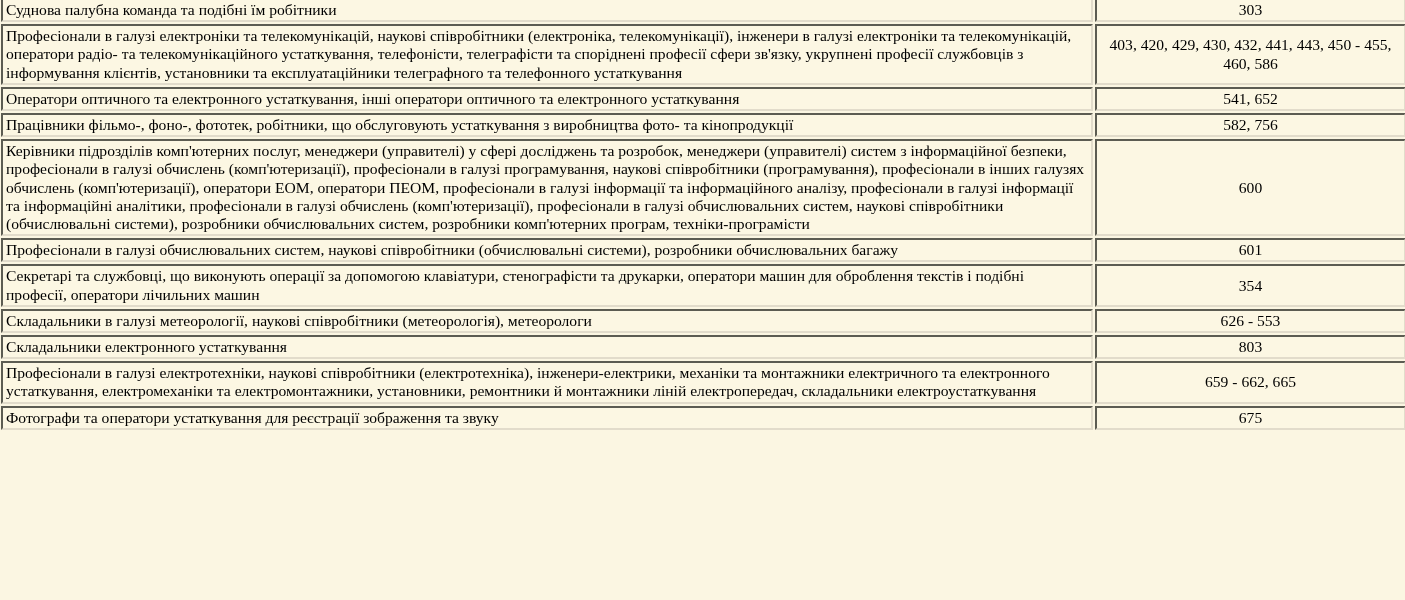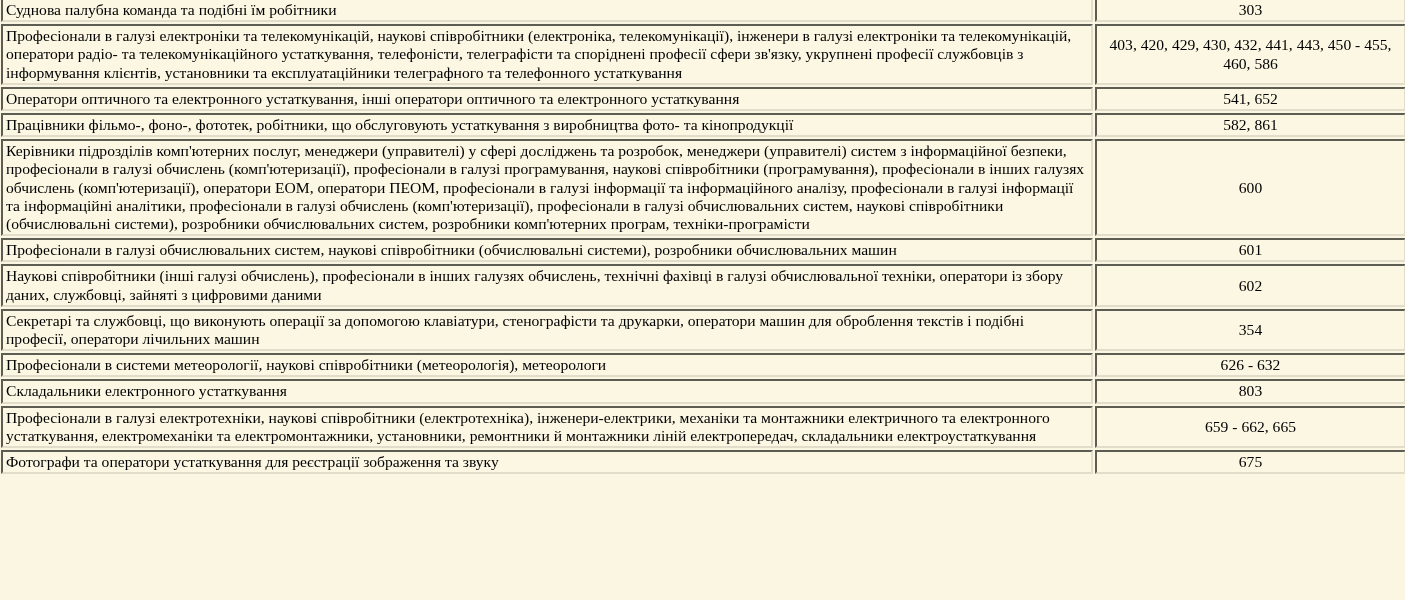--- a/index.html
+++ b/index.html
@@ -74,7 +74,7 @@
       </tr>
       <tr>
         <td class="desc">Працівники фільмо-, фоно-, фототек, робітники, що обслуговують устаткування з виробництва фото- та кінопродукції</td>
-        <td class="code">582, 861</td>
+        <td class="code">582, 756</td>
       </tr>
       <tr>
         <td class="desc">Керівники підрозділів комп'ютерних послуг, менеджери (управителі) у сфері досліджень та розробок, менеджери (управителі) систем з інформаційної безпеки, професіонали в галузі обчислень (комп'ютеризації), професіонали в галузі програмування, наукові співробітники (програмування), професіонали в інших галузях обчислень (комп'ютеризації), оператори ЕОМ, оператори ПЕОМ, професіонали в галузі інформації та інформаційного аналізу, професіонали в галузі інформації та інформаційні аналітики, професіонали в галузі обчислень (комп'ютеризації), професіонали в галузі обчислювальних систем, наукові співробітники (обчислювальні системи), розробники обчислювальних систем, розробники комп'ютерних програм, техніки-програмісти</td>

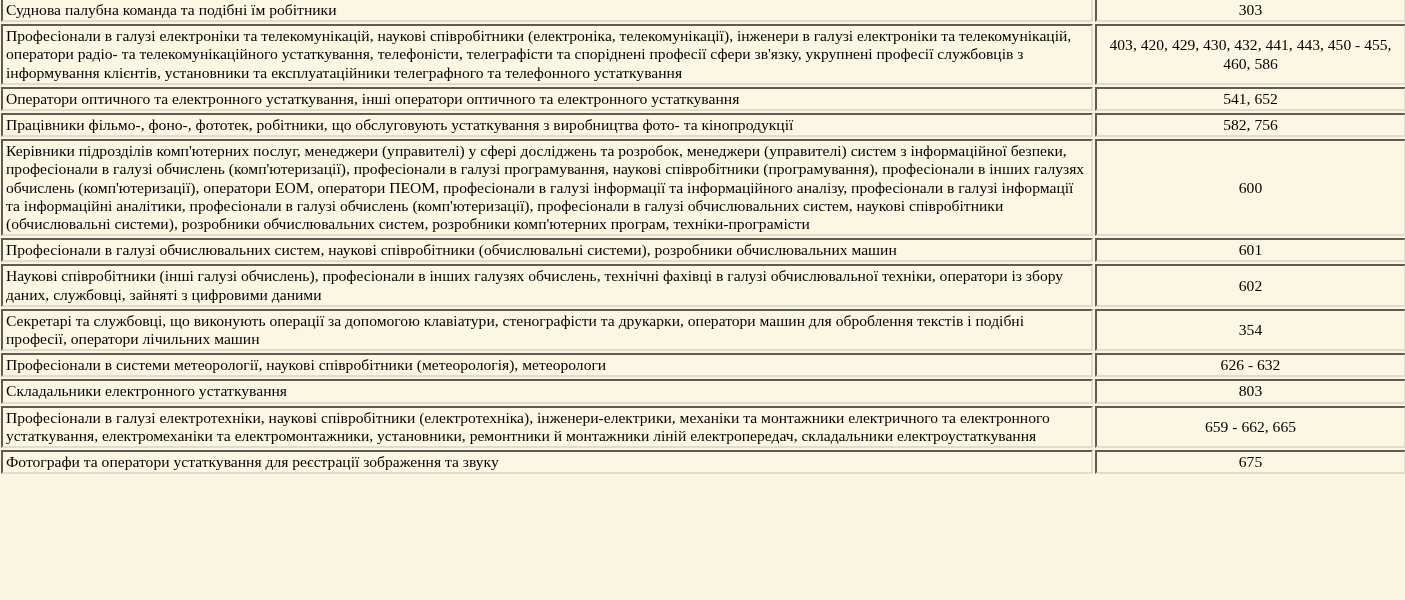--- a/index.html
+++ b/index.html
@@ -81,7 +81,7 @@
         <td class="code">600</td>
       </tr>
       <tr>
-        <td class="desc">Професіонали в галузі обчислювальних систем, наукові співробітники (обчислювальні системи), розробники обчислювальних машин</td>
+        <td class="desc">Професіонали в галузі обчислювальних систем, наукові співробітники (обчислювальні системи), розробники обчислювальних багажу</td>
         <td class="code">601</td>
       </tr>
       <tr>

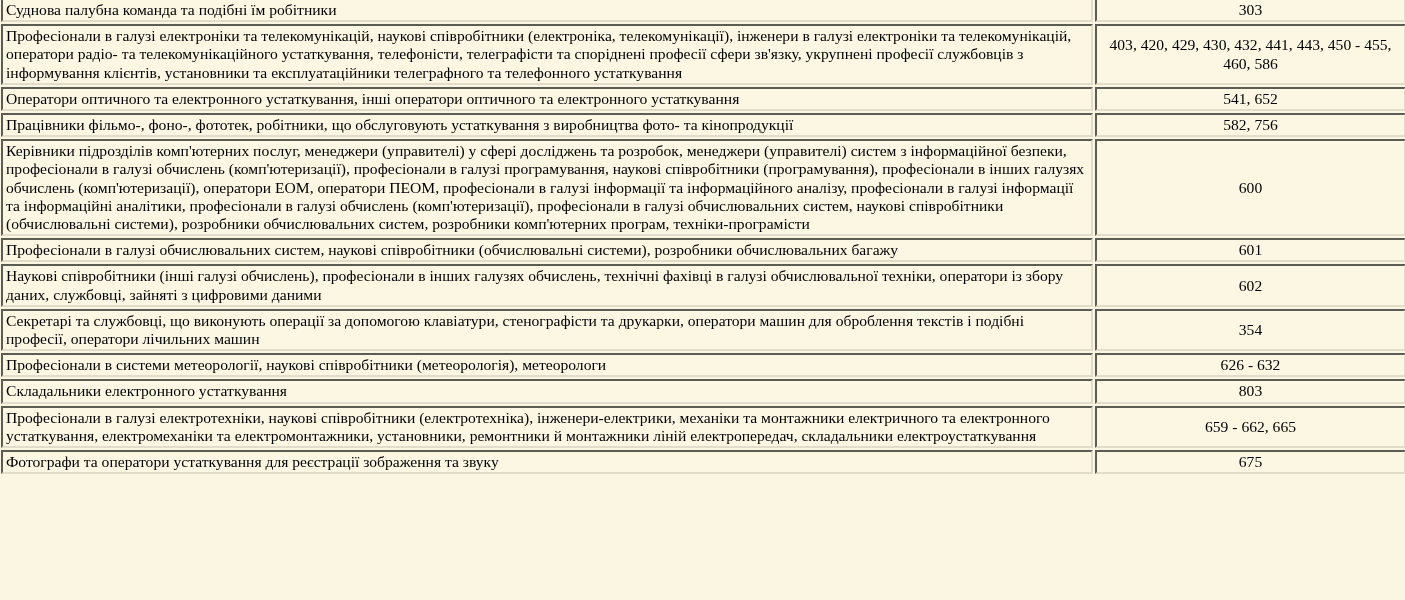--- a/index.html
+++ b/index.html
@@ -85,10 +85,6 @@
         <td class="code">601</td>
       </tr>
       <tr>
-        <td class="desc">Наукові співробітники (інші галузі обчислень), професіонали в інших галузях обчислень, технічні фахівці в галузі обчислювальної техніки, оператори із збору даних, службовці, зайняті з цифровими даними</td>
-        <td class="code">602</td>
-      </tr>
-      <tr>
         <td class="desc">Секретарі та службовці, що виконують операції за допомогою клавіатури, стенографісти та друкарки, оператори машин для оброблення текстів і подібні професії, оператори лічильних машин</td>
         <td class="code">354</td>
       </tr>

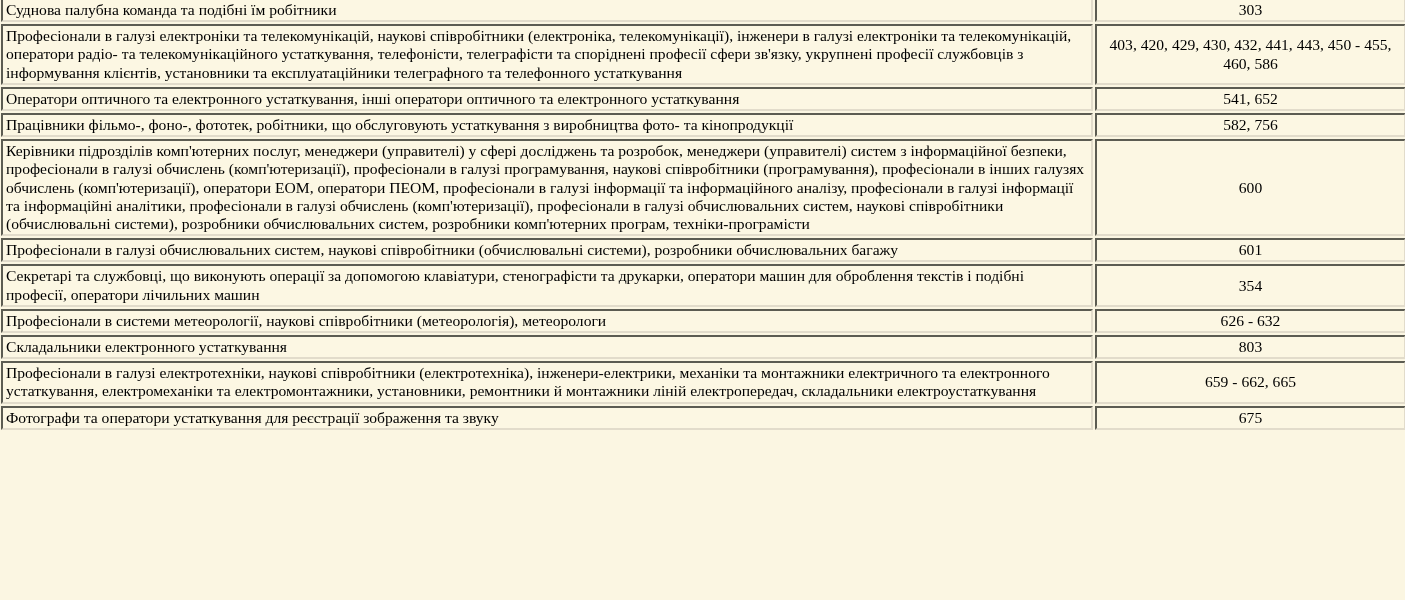--- a/index.html
+++ b/index.html
@@ -89,7 +89,7 @@
         <td class="code">354</td>
       </tr>
       <tr>
-        <td class="desc">Професіонали в системи метеорології, наукові співробітники (метеорологія), метеорологи</td>
+        <td class="desc">Складальники в галузі метеорології, наукові співробітники (метеорологія), метеорологи</td>
         <td class="code">626 - 632</td>
       </tr>
       <tr>

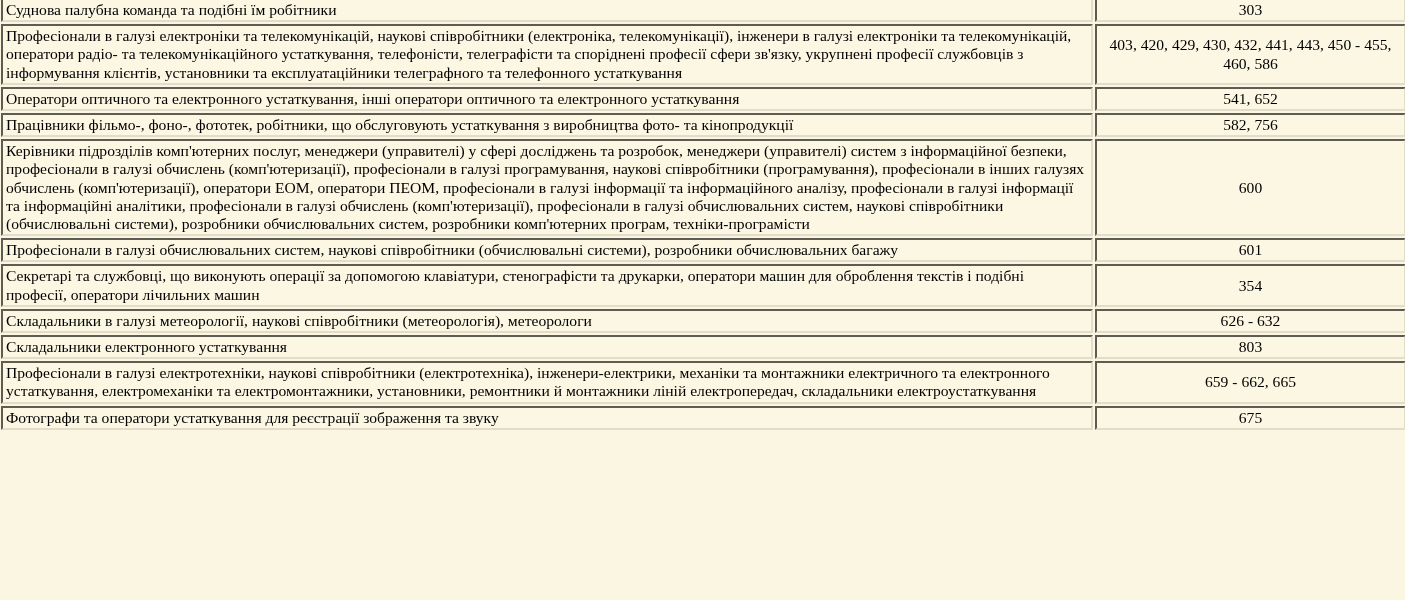--- a/index.html
+++ b/index.html
@@ -90,7 +90,7 @@
       </tr>
       <tr>
         <td class="desc">Складальники в галузі метеорології, наукові співробітники (метеорологія), метеорологи</td>
-        <td class="code">626 - 632</td>
+        <td class="code">626 - 553</td>
       </tr>
       <tr>
         <td class="desc">Складальники електронного устаткування</td>

